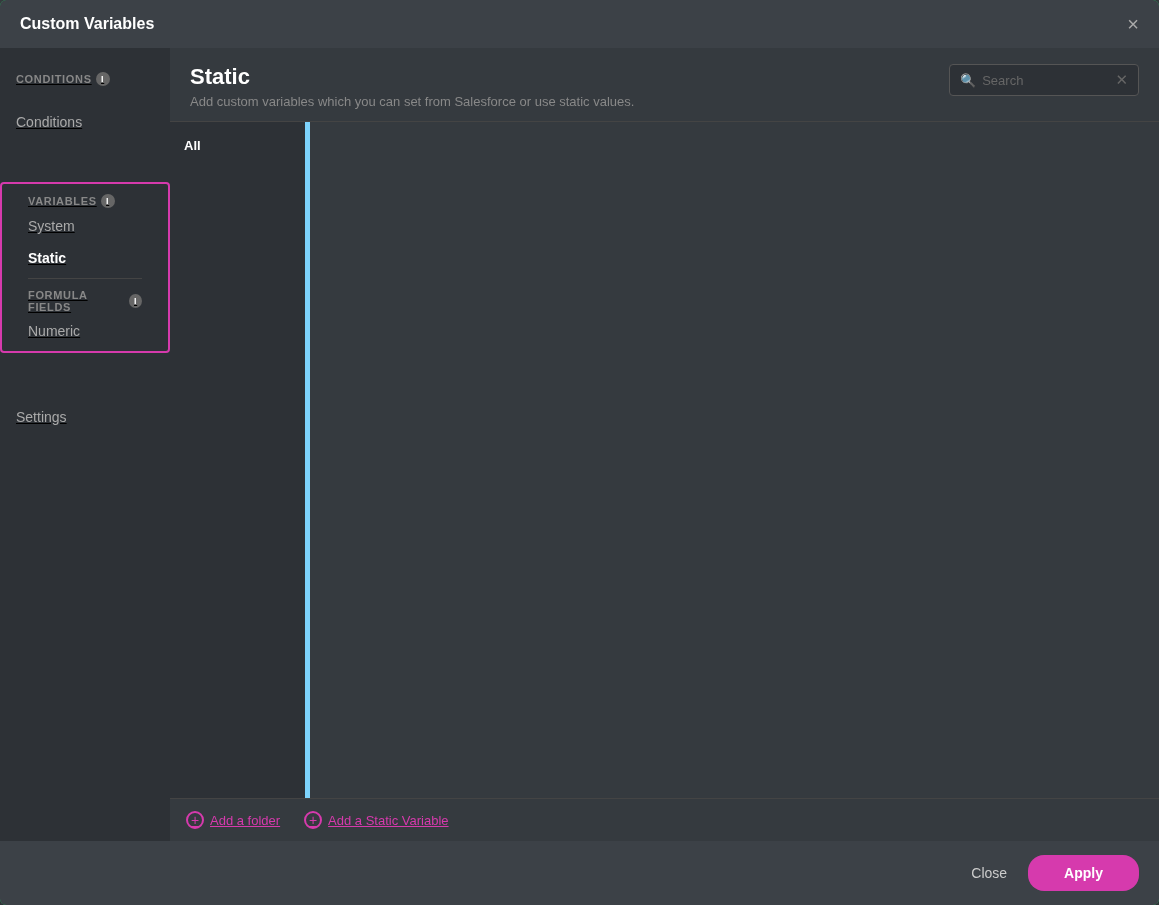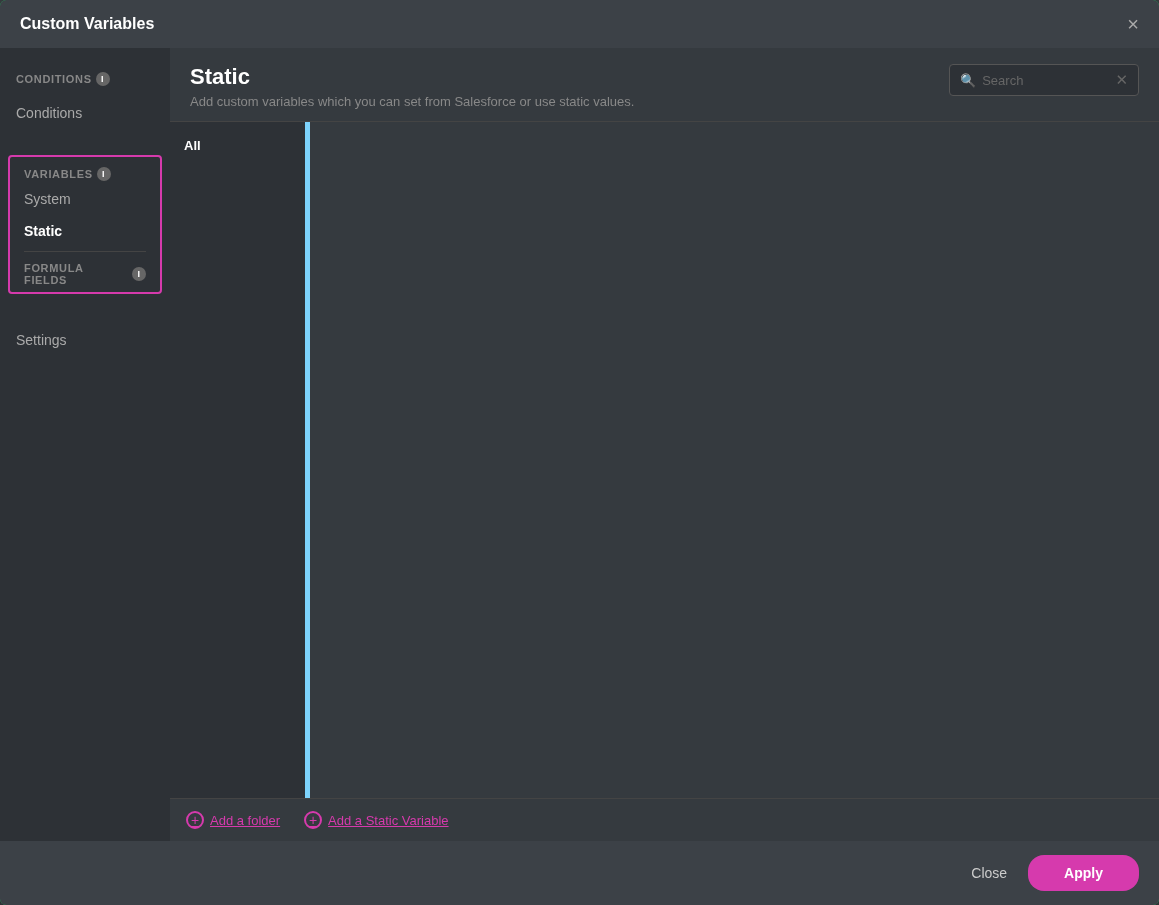--- a/index.html
+++ b/index.html
@@ -57,7 +57,8 @@
       flex-shrink: 0;
       display: flex;
       flex-direction: column;
-      gap: 7px;
+      gap: 16px;
+      text-decoration: underline;
     }
     .sidebar-section-label {
       color: #888;

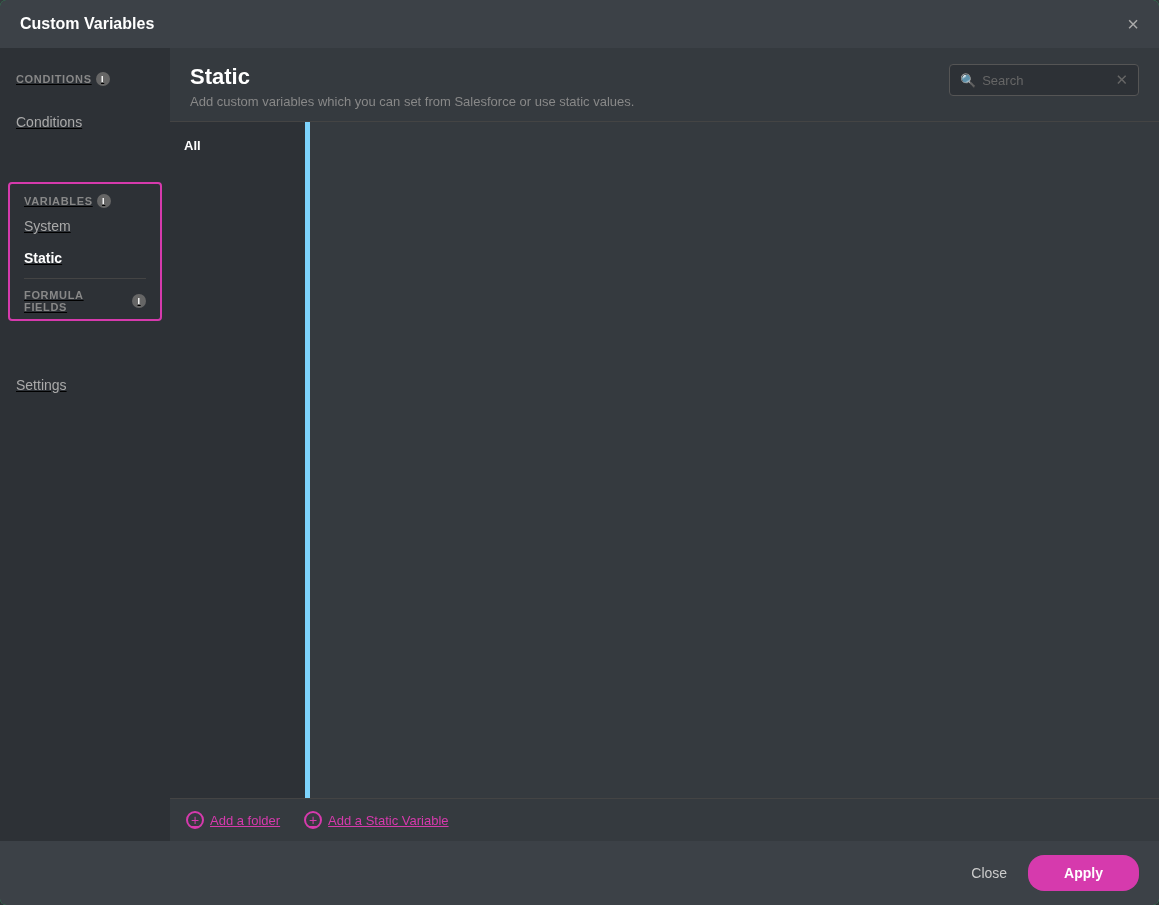--- a/index.html
+++ b/index.html
@@ -106,8 +106,8 @@
     .variables-box {
       border: 2px solid #d63aad;
       border-radius: 4px;
-      margin: 4px 8px;
-      padding: 4px 4px;
+      margin: 4px 0;
+      padding: 4px 16px;
     }
     .variables-box .sidebar-section-label {
       padding: 6px 10px 2px;

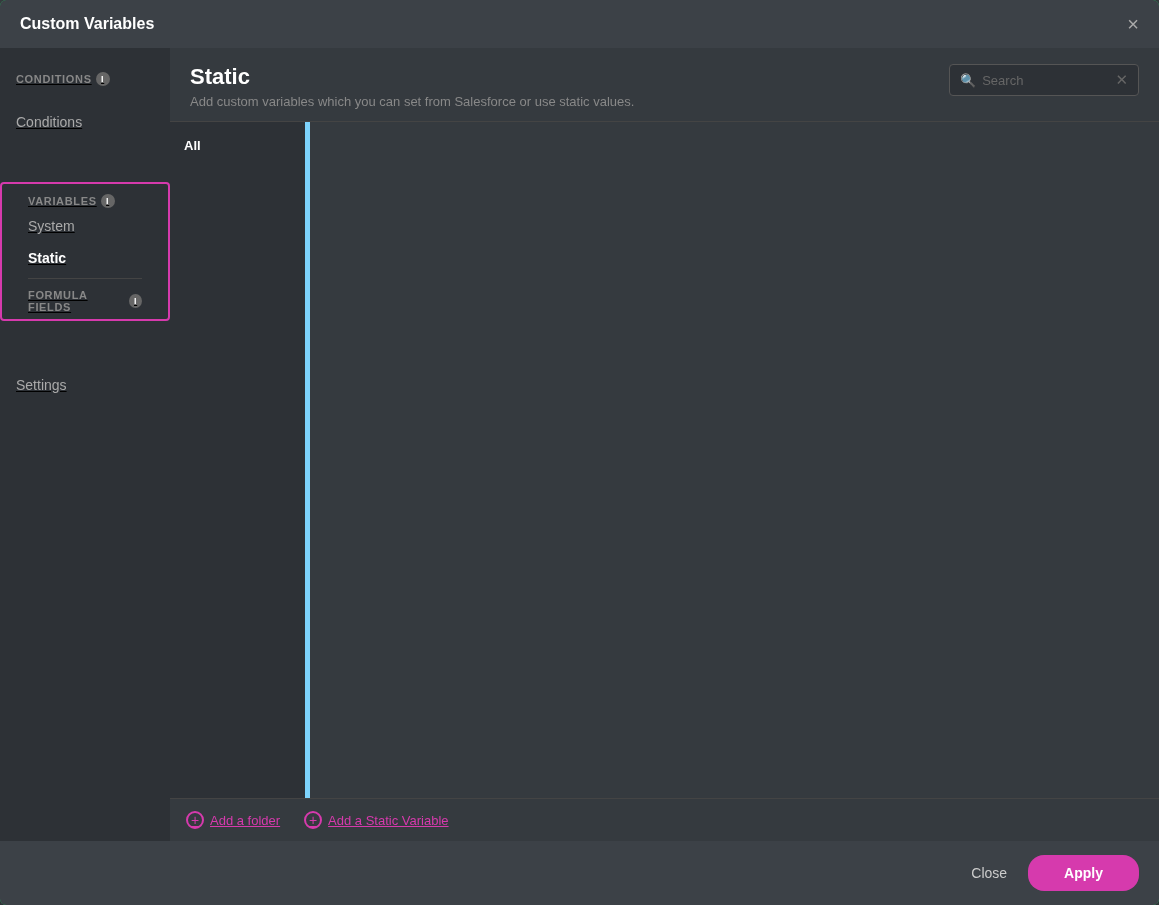--- a/index.html
+++ b/index.html
@@ -301,6 +301,9 @@
           <span>FORMULA FIELDS</span>
           <span class="info-icon">i</span>
         </div>
+        <div class="sidebar-item">
+          <span>Numeric</span>
+        </div>
       </div>
 
       <div style="height:12px;"></div>

